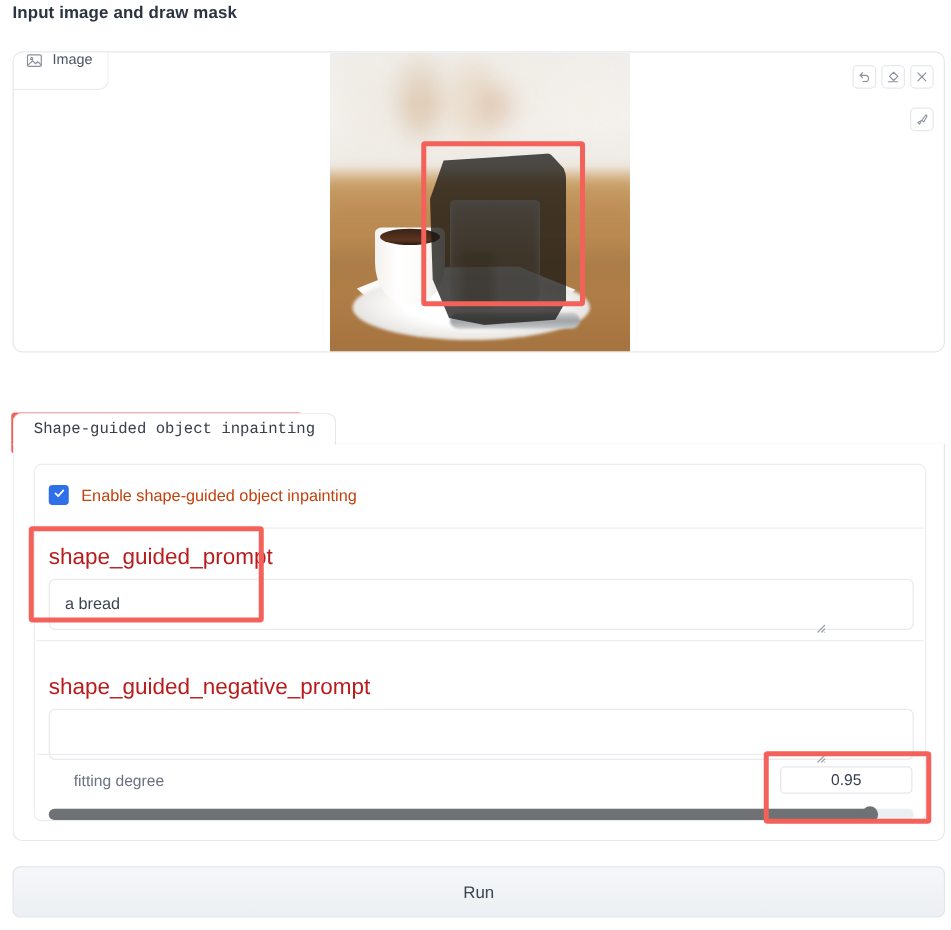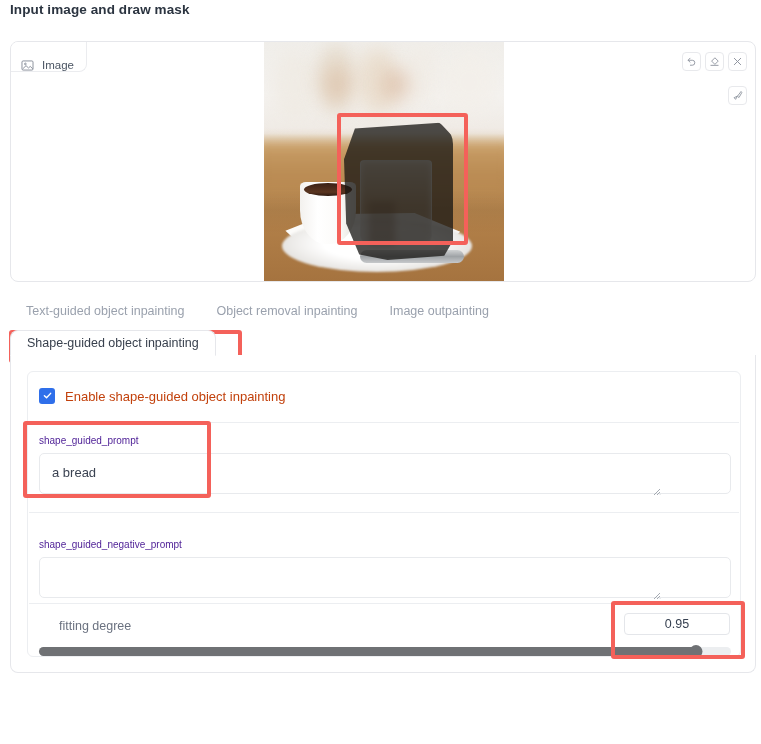--- a/index.html
+++ b/index.html
@@ -39,7 +39,7 @@
     left: 0px; top: 0px;
     height: 30px;
     padding: 0 12px 0 10px;
-    display: flex; align-items: flex-end; gap: 8px;
+    display: flex; align-items: flex-start; gap: 8px;
     border-right: 1px solid #ebecef;
     border-bottom: 1px solid #ebecef;
     border-bottom-right-radius: 8px;

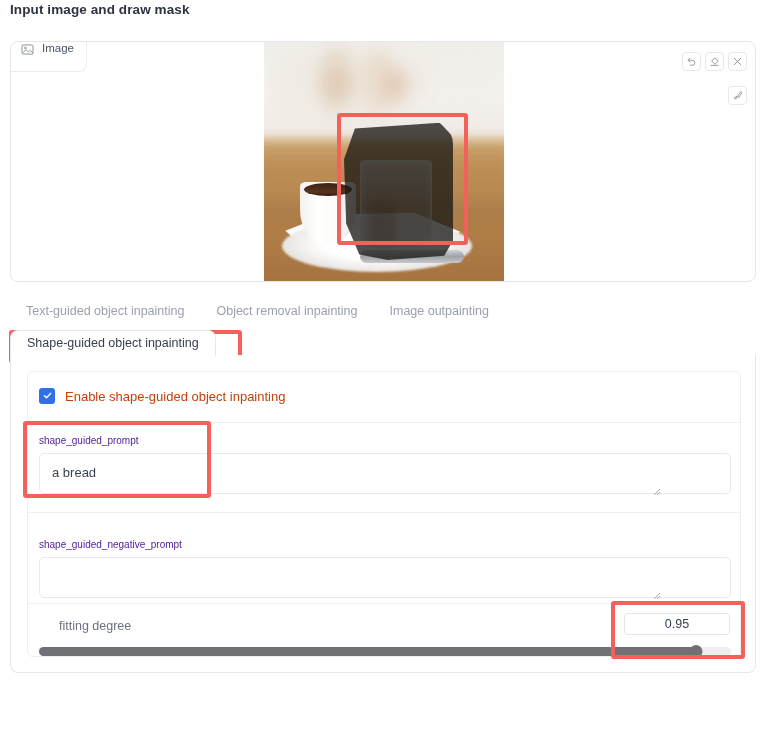--- a/index.html
+++ b/index.html
@@ -426,11 +426,6 @@
   <div class="anno-rect anno-mask"></div>
 
   <div class="tabs">
-    <div class="tab-row">
-      <div class="tab">Text-guided object inpainting</div>
-      <div class="tab">Object removal inpainting</div>
-      <div class="tab">Image outpainting</div>
-    </div>
     <div class="tab-row-2">
       <div class="tab active">Shape-guided object inpainting</div>
     </div>

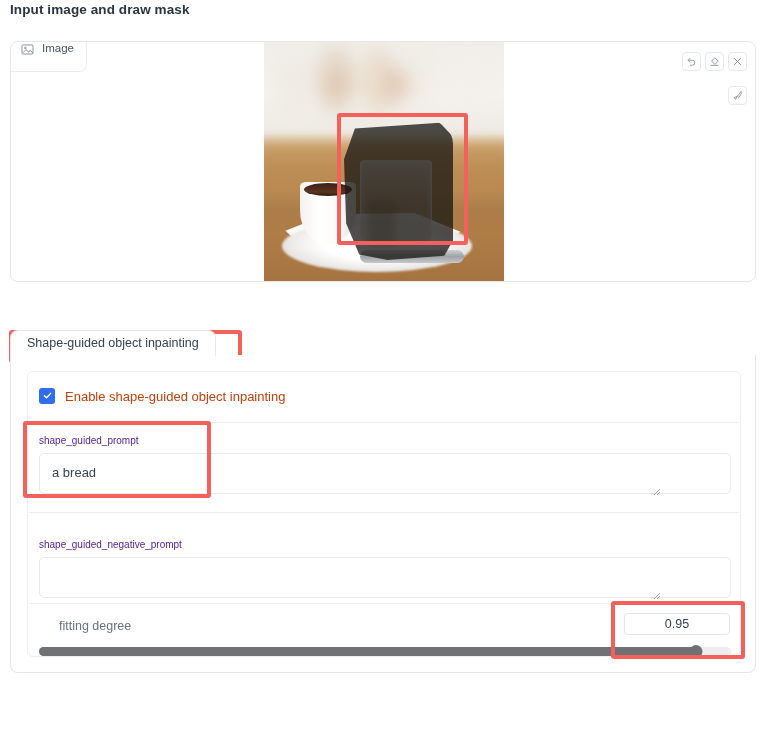--- a/index.html
+++ b/index.html
@@ -198,7 +198,7 @@
     padding: 4px 16px 4px 16px;
     white-space: nowrap;
   }
-  .tab-row-2 { position: absolute; left: 0; top: 30px; display: flex; }
+  .tab-row-2 { position: absolute; left: 0; top: 30px; display: flex; font-family: Liberation Mono, monospace; }
   .tab.active {
     color: #38404d;
     background: #ffffff;

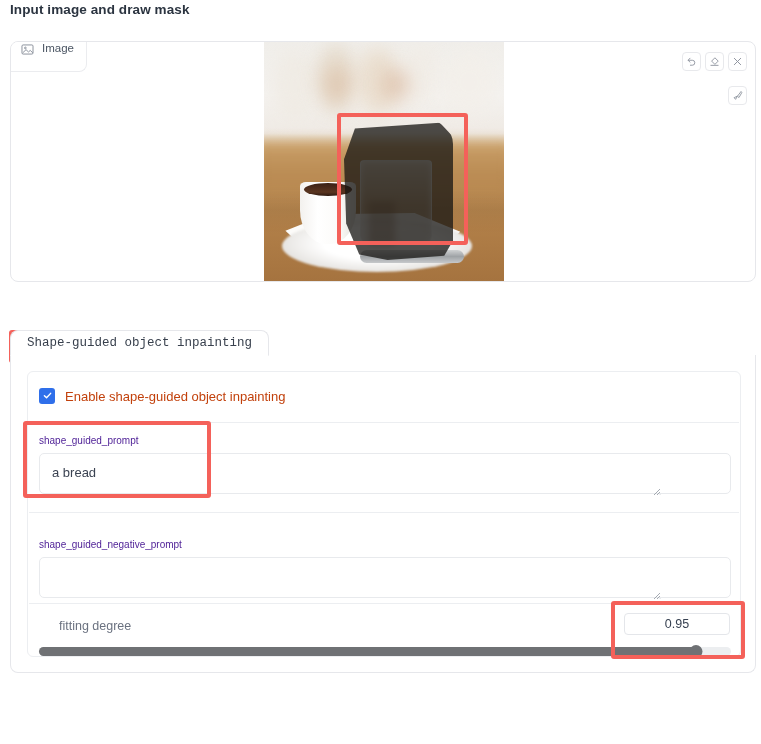--- a/index.html
+++ b/index.html
@@ -262,8 +262,8 @@
 
   .field { position: absolute; left: 11px; width: 692px; }
   .field-label {
-    font-size: 10px;
-    color: #4c1d95;
+    font-size: 18px;
+    color: #b91c1c;
     margin-bottom: 7px;
     display: block;
   }

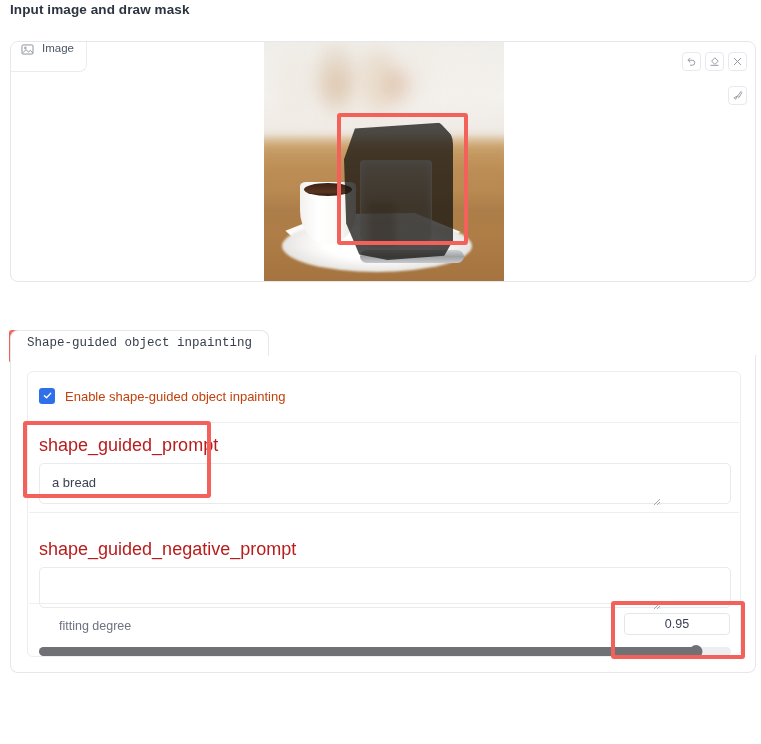--- a/index.html
+++ b/index.html
@@ -494,6 +494,7 @@
   <div class="anno-rect anno-prompt"></div>
   <div class="anno-rect anno-slider"></div>
 
+  <div class="run-btn">Run</div>
 
 </div>
 

